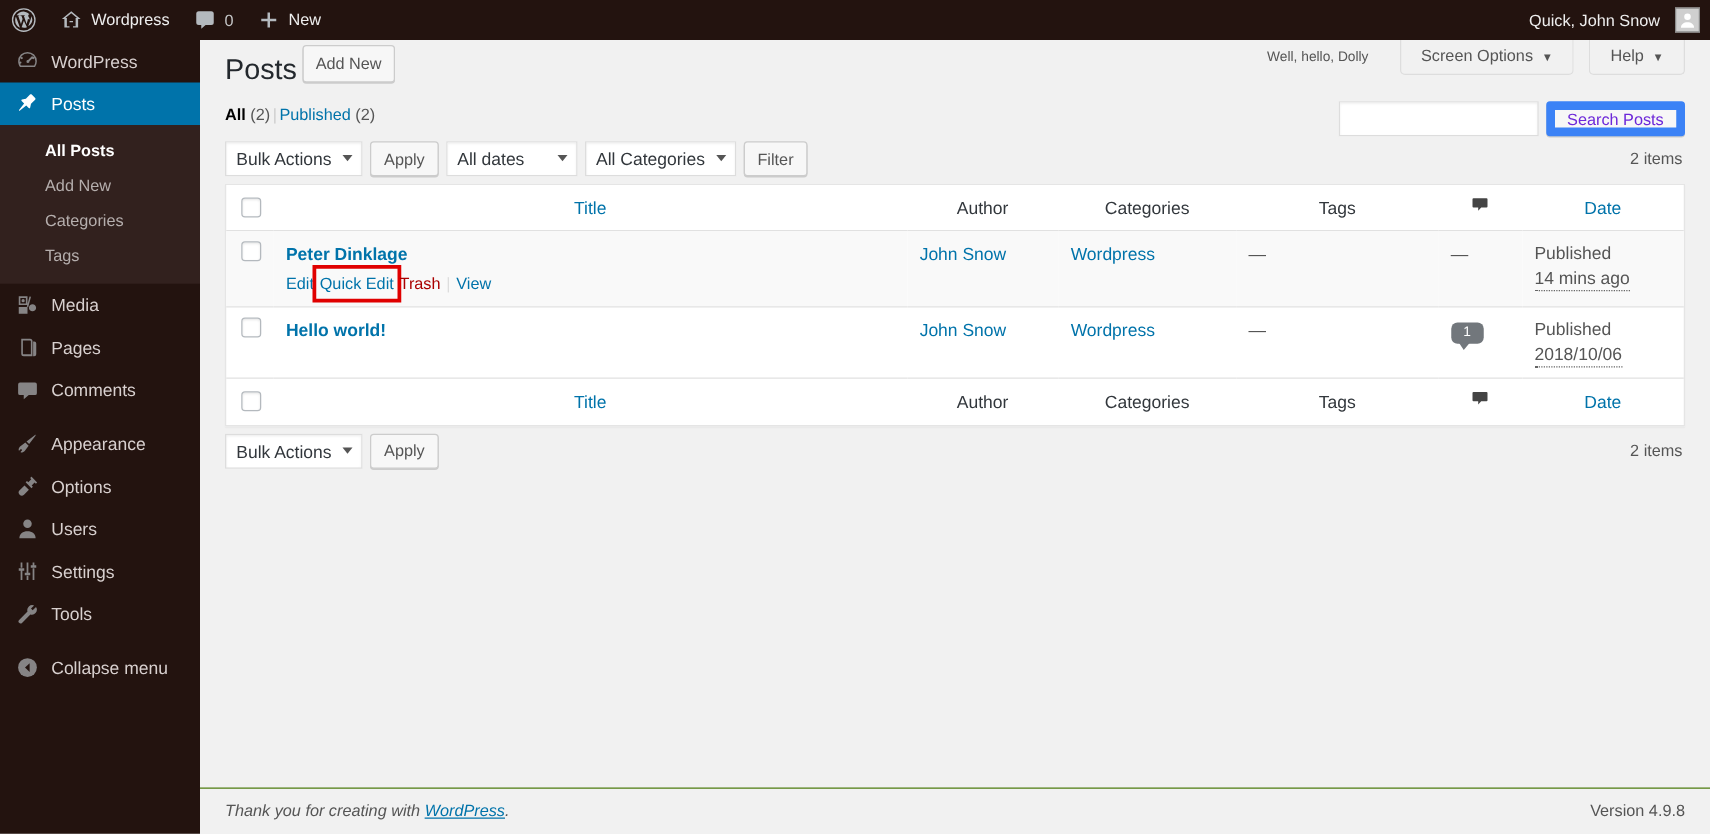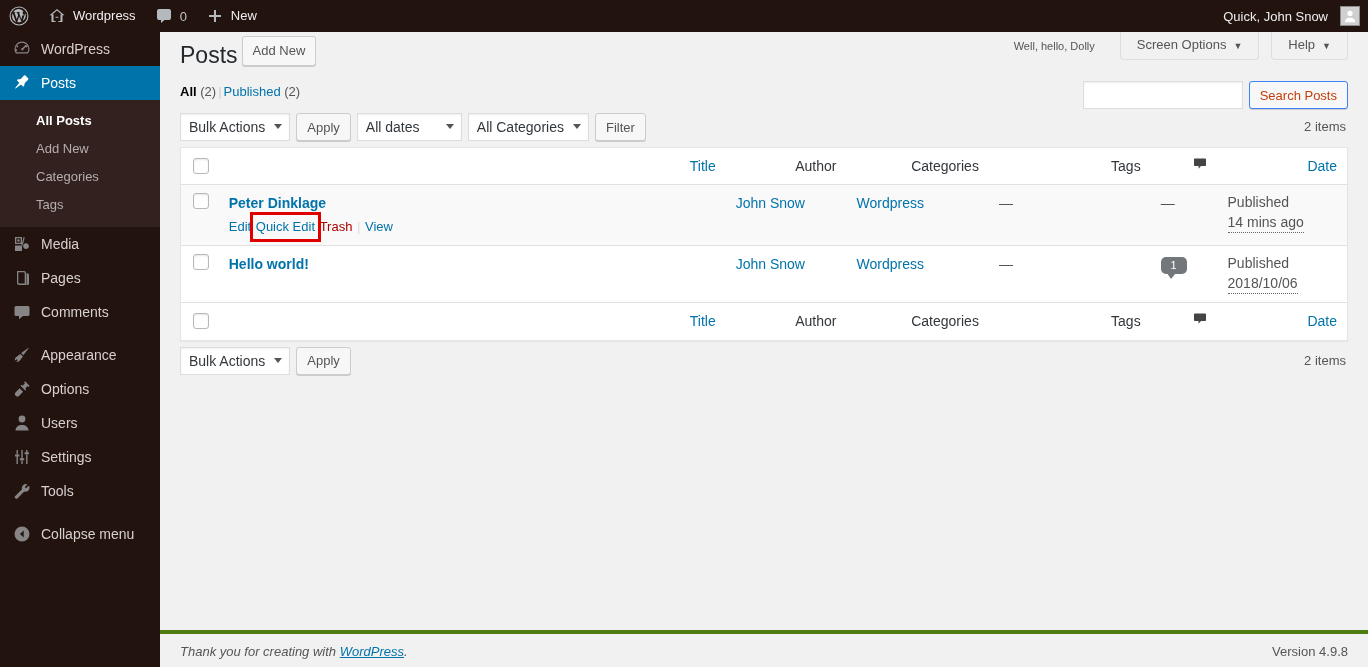--- a/index.html
+++ b/index.html
@@ -125,8 +125,8 @@
   }
   .search-box .search-submit {
     margin-left: 6px; height: 28px; padding: 0 10px;
-    background: #f7f7f7; border: 1px solid #3b82f6; border-radius: 3px;
-    color: #c2410c; font-size: 13px; cursor: pointer; box-shadow: 0 1px 0 #ccc;
+    background: #f7f7f7; border: 7px solid #3b82f6; border-radius: 3px;
+    color: #6d28d9; font-size: 13px; cursor: pointer; box-shadow: 0 1px 0 #ccc;
     font-family: "Liberation Sans", sans-serif;
   }
 

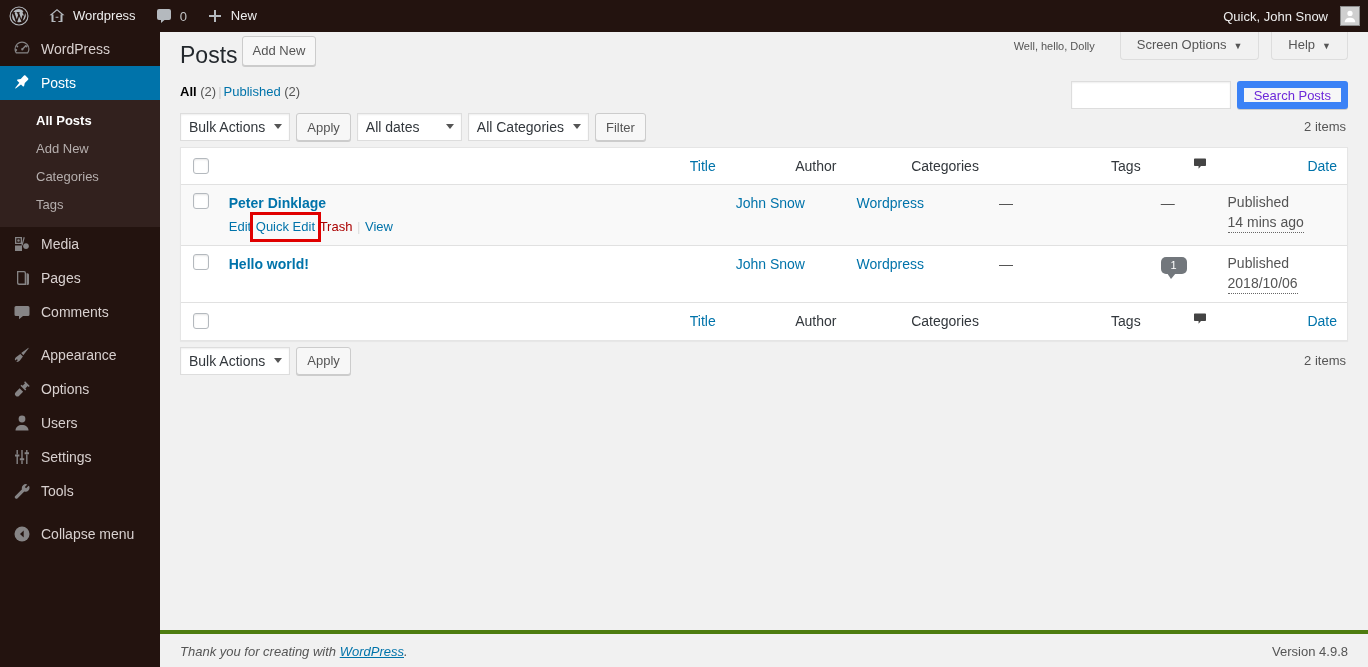--- a/index.html
+++ b/index.html
@@ -167,7 +167,7 @@
   }
   table.wp-list-table thead th,
   table.wp-list-table tfoot th {
-    text-align: right; font-weight: 400; color: #32373c;
+    text-align: center; font-weight: 400; color: #32373c;
     padding: 8px 10px; font-size: 14px; line-height: 1.3;
     vertical-align: middle;
   }

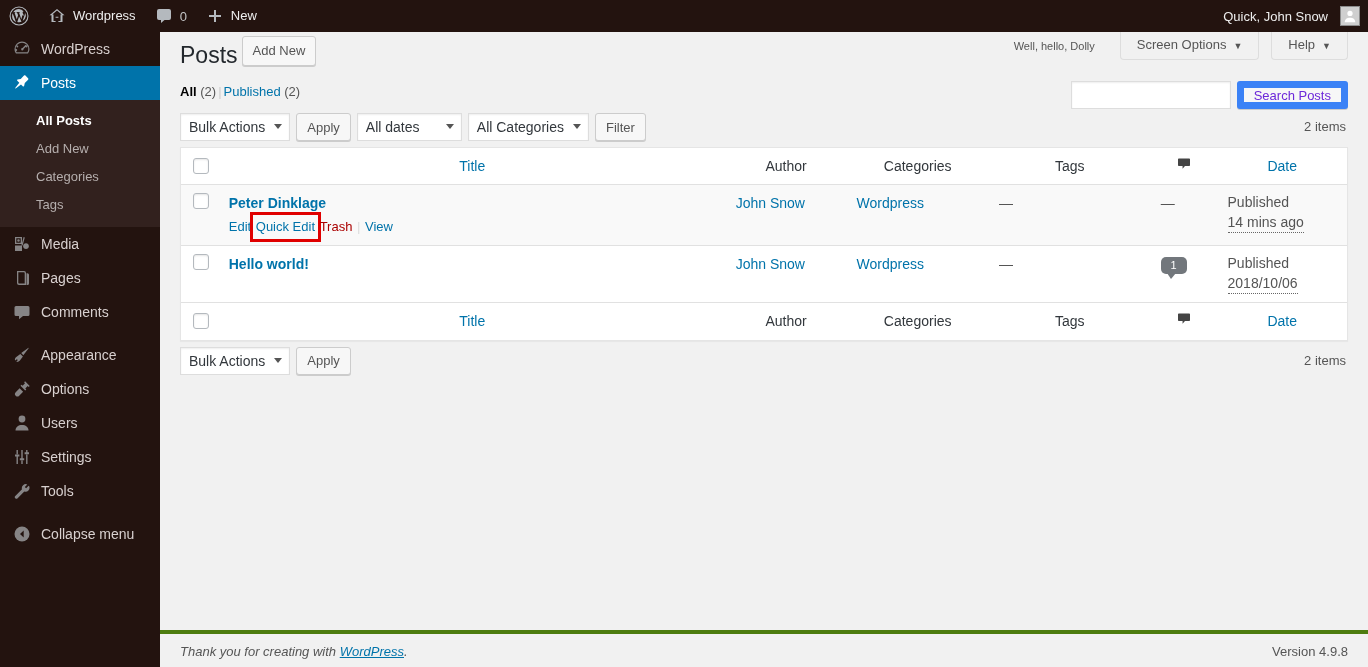--- a/index.html
+++ b/index.html
@@ -234,7 +234,7 @@
   #wpfooter {
     position: absolute; left: 160px; bottom: 0;
     width: 1208px; height: 37px;
-    border-top: 4px solid #4d7c0f;
+    border-top: 1px solid #4d7c0f;
     padding: 10px 20px 0 20px;
     color: #555; font-size: 13px; background: #f1f1f1;
   }

